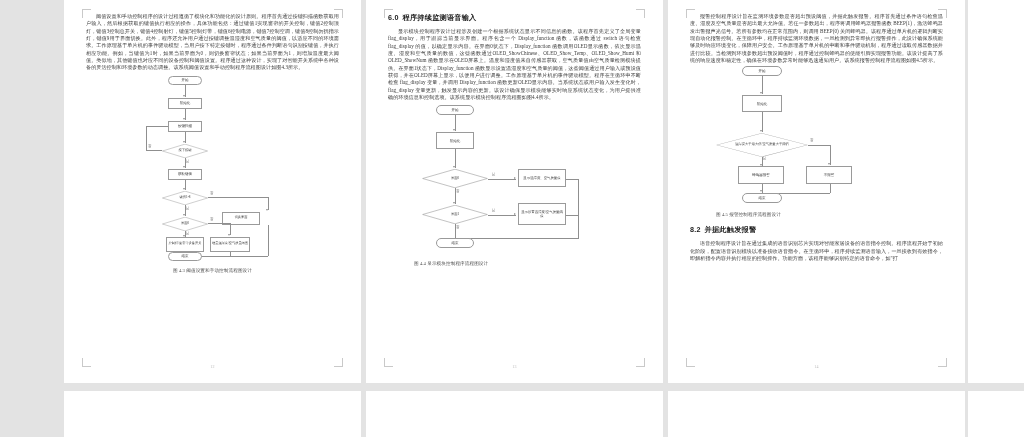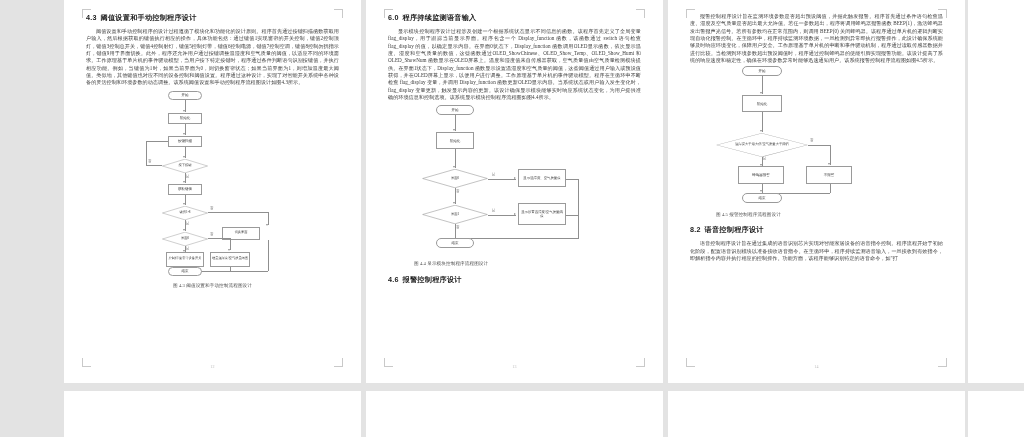--- a/index.html
+++ b/index.html
@@ -120,9 +120,6 @@
     <div class="cmark bl"></div>
     <div class="cmark br"></div>
     <div class="page-inner">
-      <h2 class="sec">
-        <span class="num">4.3</span><span>阈值设置和手动控制程序设计</span>
-      </h2>
       <p class="body">阈值设置和手动控制程序的设计过程遵循了模块化和功能化的设计原则。程序首先通过按键扫描函数获取用户输入，然后根据获取的键值执行相应的操作，具体功能包括：通过键值1实现窗帘的开关控制，键值2控制顶灯，键值3控制总开关，键值4控制射灯，键值5控制灯带，键值6控制电源，键值7控制空调，键值8控制勿扰指示灯，键值9用于界面切换。此外，程序还允许用户通过按键调整温湿度和空气质量的阈值，以适应不同的环境需求。工作原理基于单片机的事件驱动模型，当用户按下特定按键时，程序通过条件判断语句识别按键值，并执行相应功能。例如，当键值为1时，如果当前界面为0，则切换窗帘状态；如果当前界面为1，则增加温度最大阈值。类似地，其他键值也对应不同的设备控制和阈值设置。程序通过这种设计，实现了对智能开关系统中各种设备的灵活控制和环境参数的动态调整。该系统阈值设置和手动控制程序流程图设计如图4.3所示。</p>
 
       <div class="flow" style="width:253px;height:182px;">

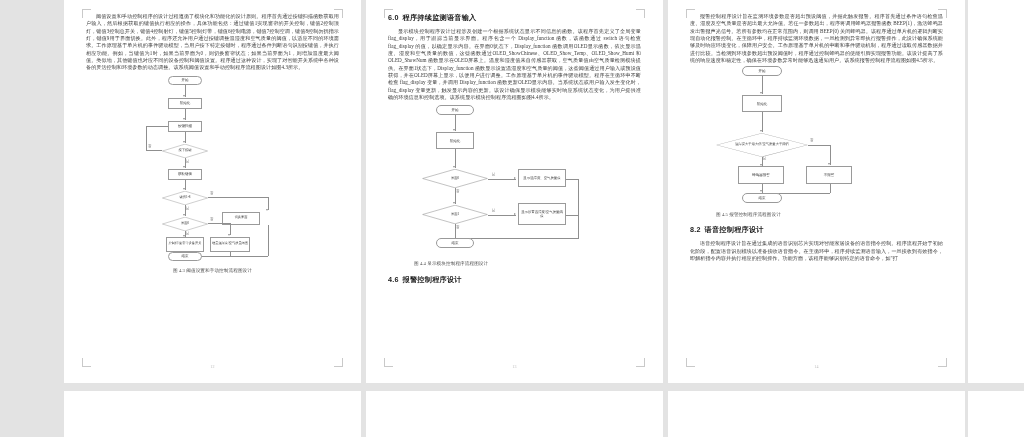--- a/index.html
+++ b/index.html
@@ -334,7 +334,7 @@
       <div class="caption left" style="margin-top:6px;">图 4.5 报警控制程序流程图设计</div>
 
       <h2 class="sec" style="margin-top:8px;">
-        <span class="num">8.2</span><span>语音控制程序设计</span>
+        <span class="num">8.2</span><span>并据此触发报警</span>
       </h2>
       <p class="body">语音控制程序设计旨在通过集成的语音识别芯片实现对智能家居设备的语音指令控制。程序流程开始于初始化阶段，配置语音识别模块以准备接收语音指令。在主循环中，程序持续监测语音输入，一旦接收到有效指令，即解析指令内容并执行相应的控制操作。功能方面，该程序能够识别特定的语音命令，如"打</p>
     </div>

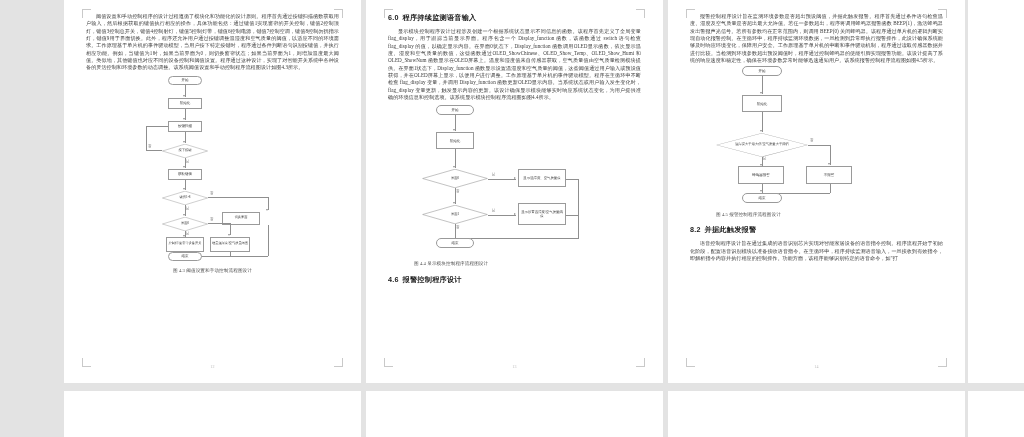--- a/index.html
+++ b/index.html
@@ -278,9 +278,6 @@
 
       <div class="caption left" style="margin-top:8px;">图 4.4 显示模块控制程序流程图设计</div>
 
-      <h2 class="sec" style="margin-top:9px;">
-        <span class="num">4.6</span><span>报警控制程序设计</span>
-      </h2>
     </div>
     <div class="pagenum">13</div>
   </div>

